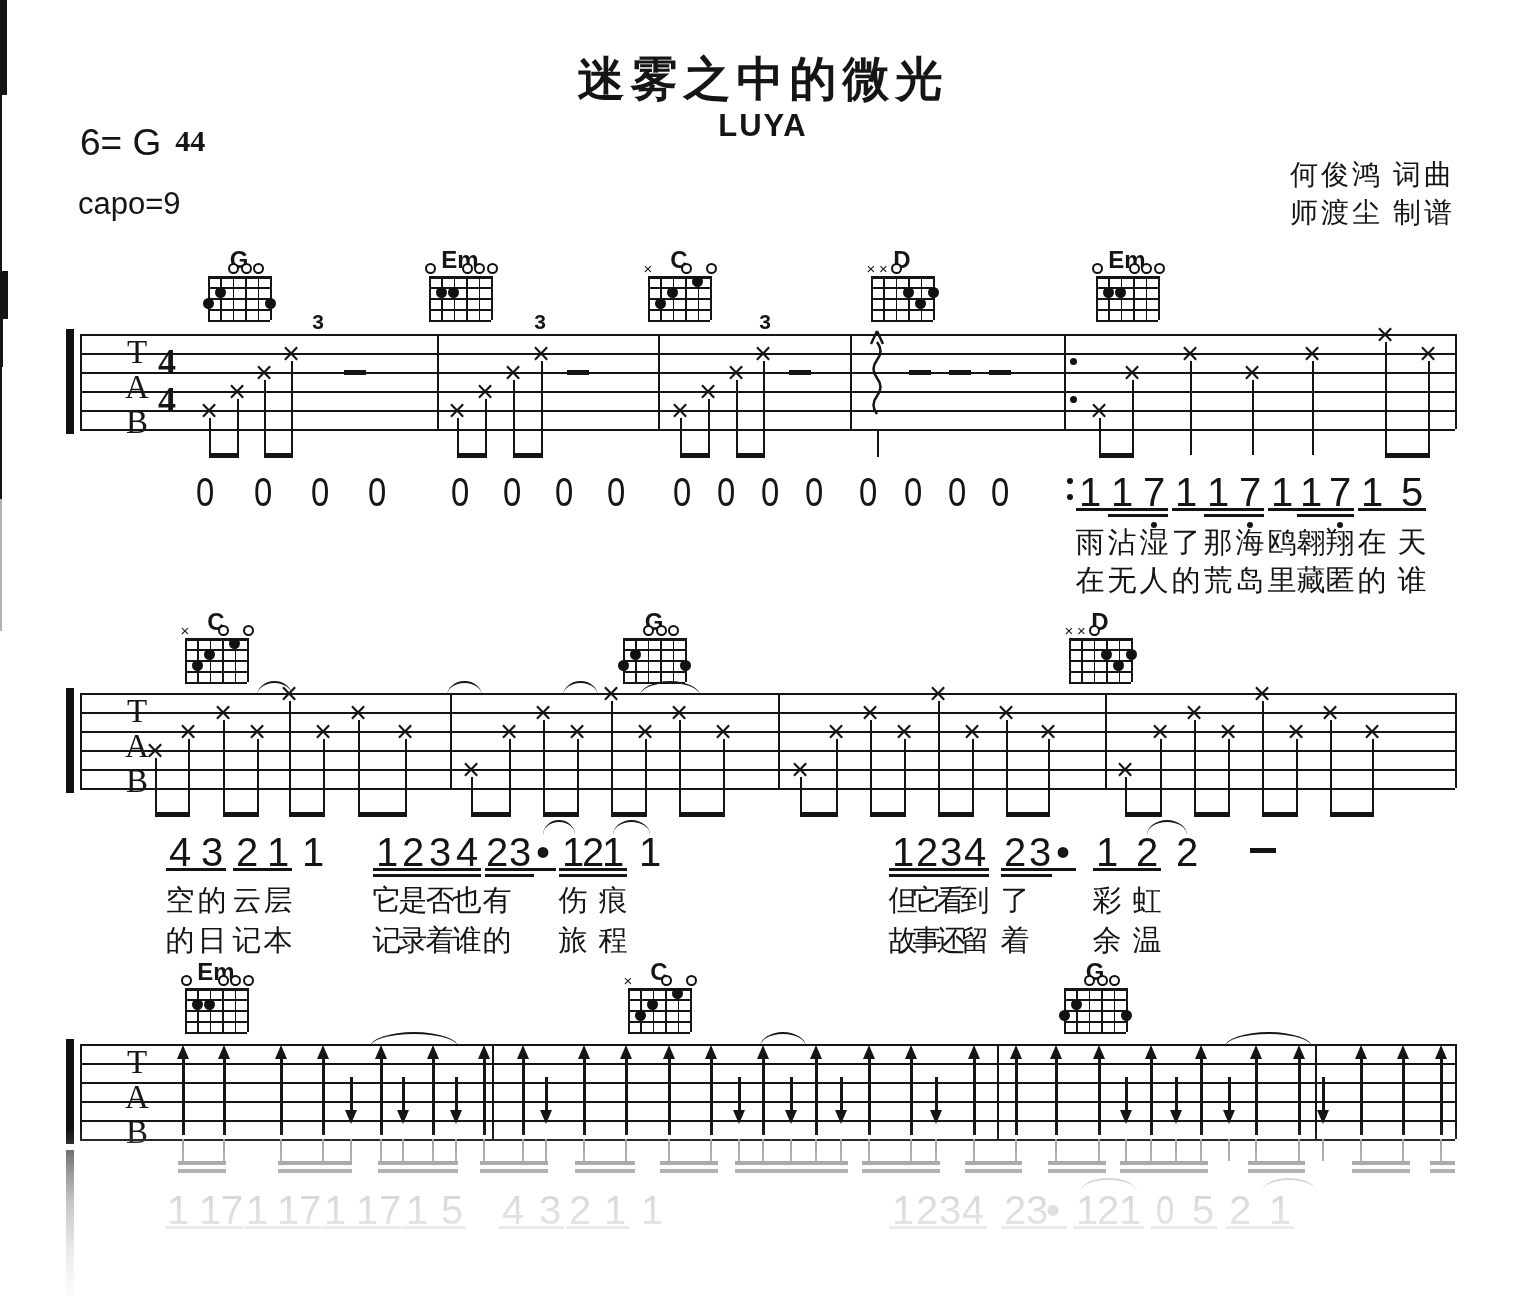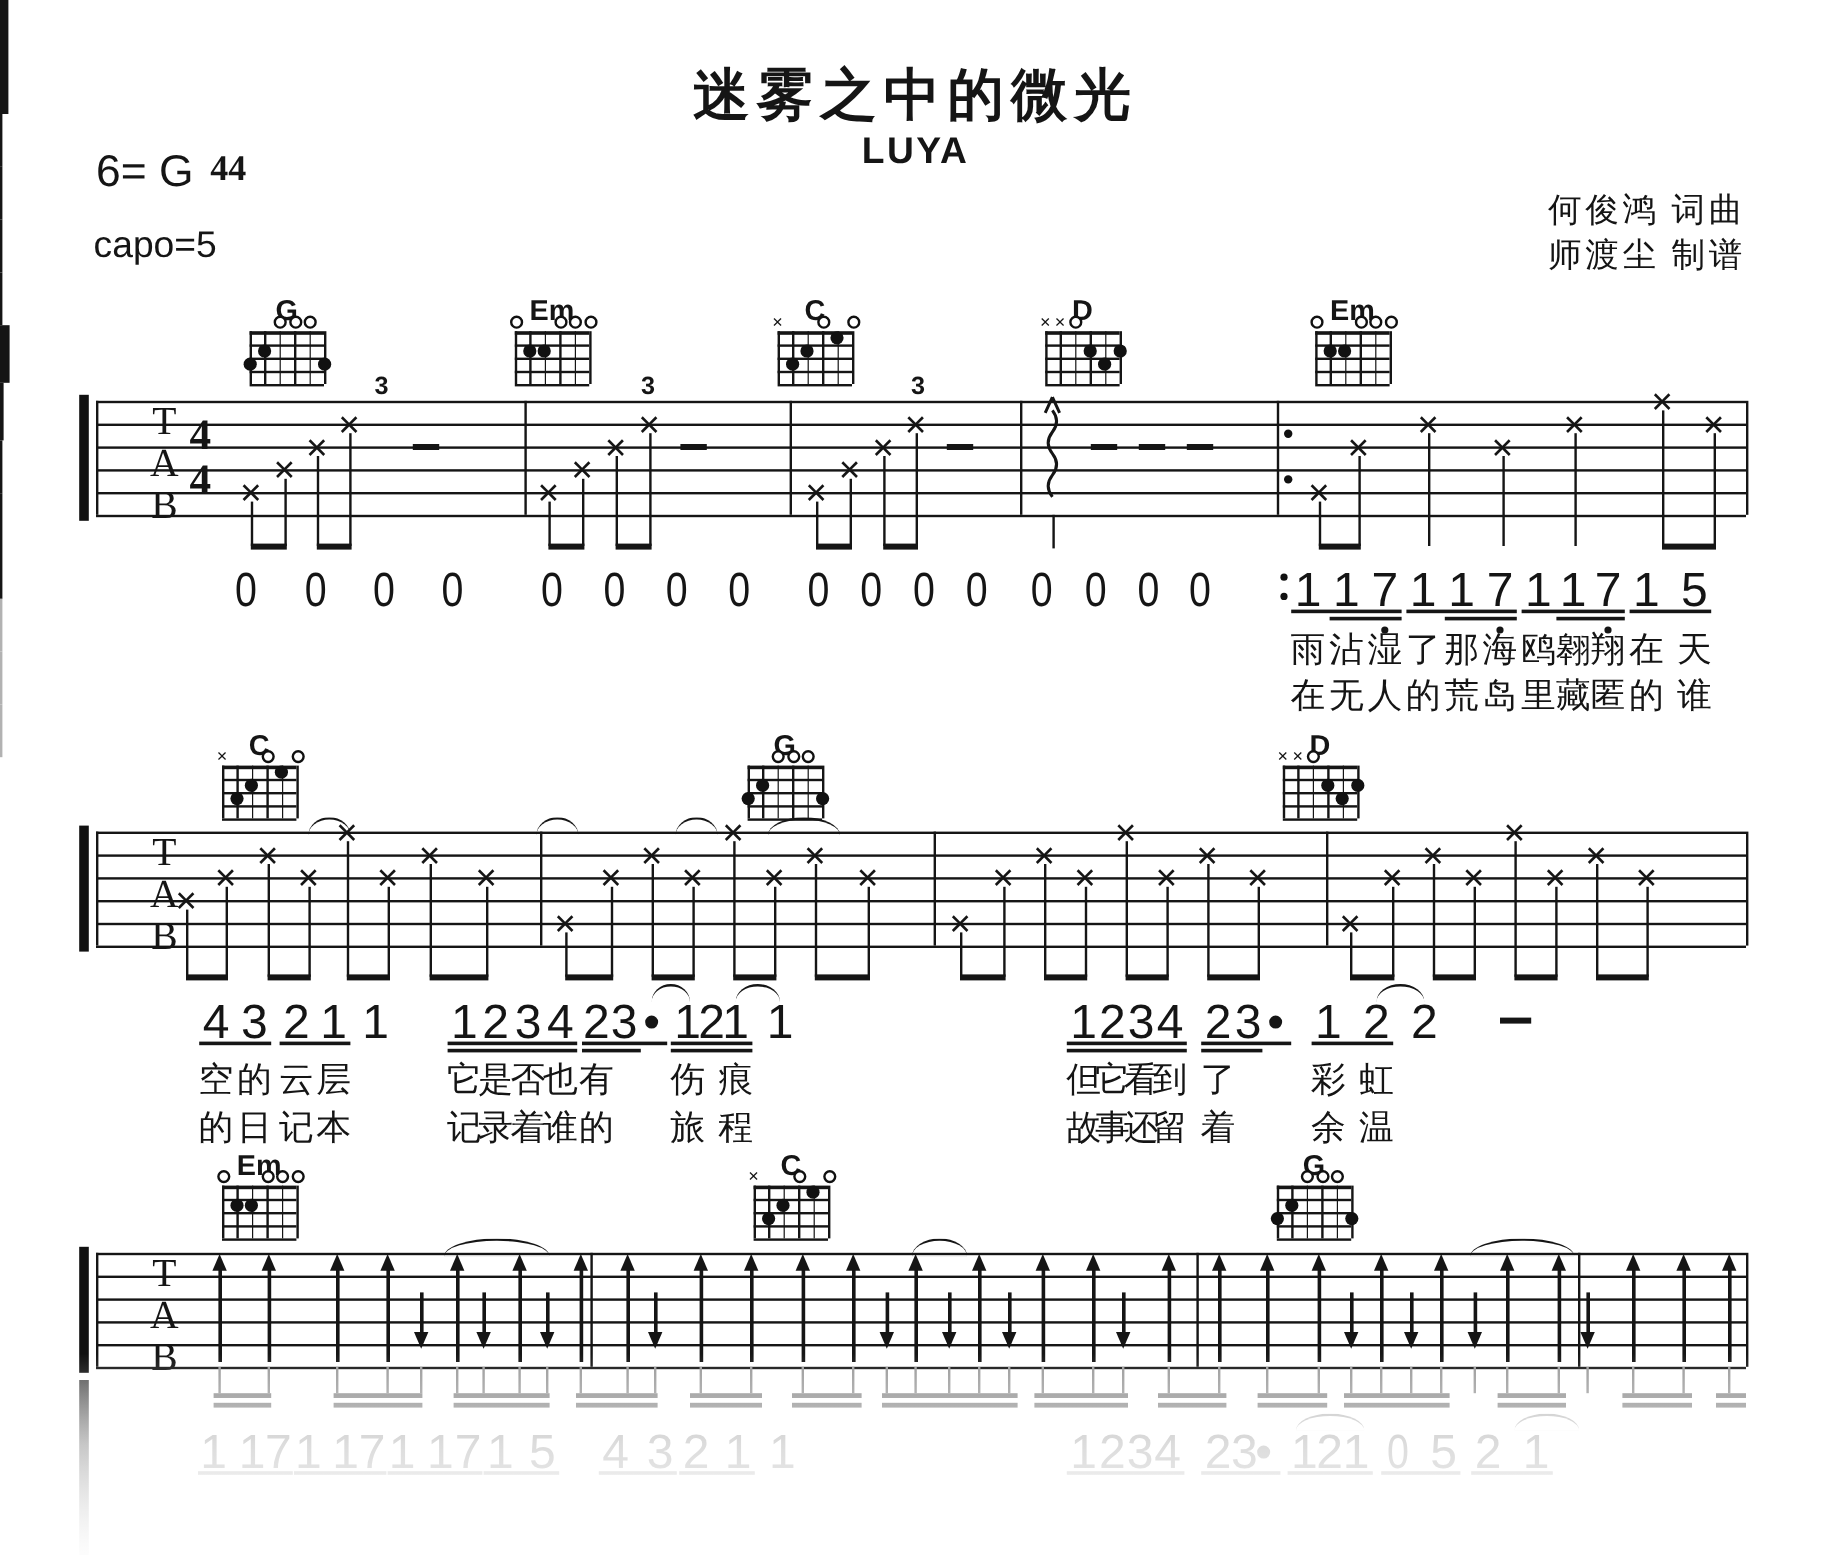--- a/index.html
+++ b/index.html
@@ -62,7 +62,7 @@
   <div id="keysig" class="abs">
     <span>6= G</span><span class="frac"><span>4</span><span class="bar"></span><span>4</span></span>
   </div>
-  <div id="capo" class="abs">capo=5</div>
+  <div id="capo" class="abs">capo=9</div>
   <div class="abs credit" style="top:156px;">何俊鸿  词曲</div>
   <div class="abs credit" style="top:194px;">师渡尘  制谱</div>
   <div id="render-root" class="abs" style="left:0;top:0;width:100%;height:100%;">

